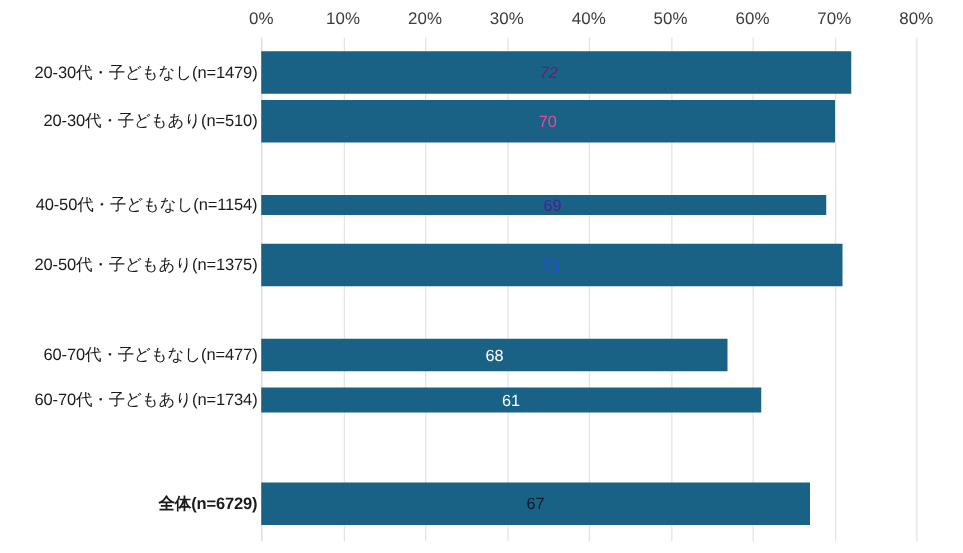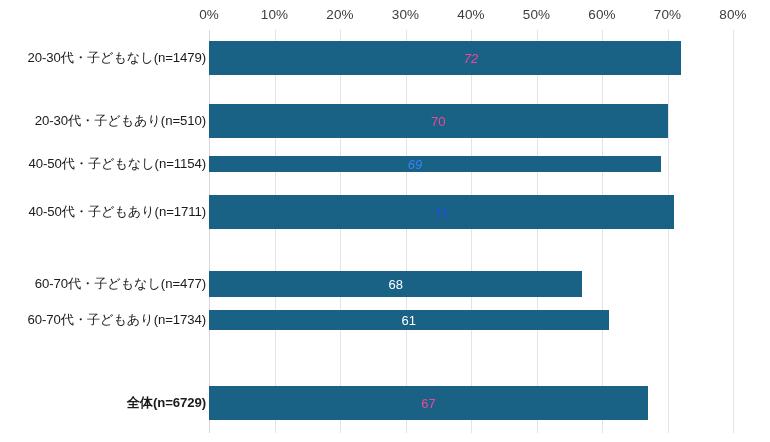--- a/index.html
+++ b/index.html
@@ -120,7 +120,7 @@
         <div class="bar-row" style="top: 11px; height: 34px;">
           <div class="cat-label">20-30代・子どもなし(n=1479)</div>
           <div class="bar" style="left: 209px; width: 471.6px; background: rgb(26, 98, 133);"></div>
-          <div class="bar-value" style="left: 471px; color: #ec4899; font-style: italic;">72</div>
+          <div class="bar-value" style="left: 439px; color: #701a75; font-style: italic;">72</div>
         </div>
         <div class="bar-row" style="top: 50px; height: 34px; margin-top: 24px;">
           <div class="cat-label">20-30代・子どもあり(n=510)</div>

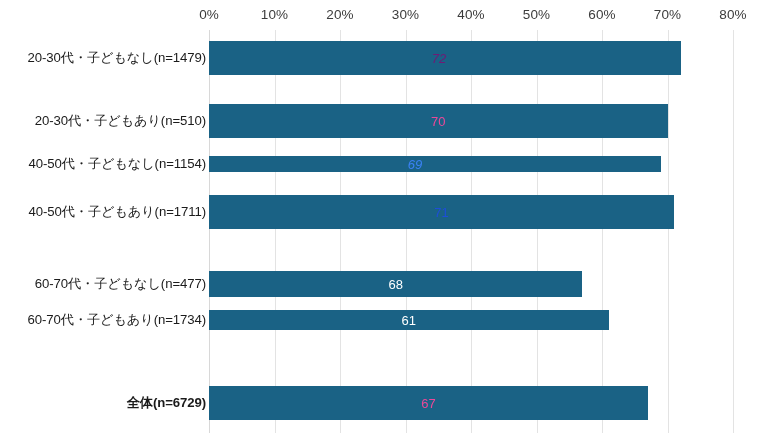--- a/index.html
+++ b/index.html
@@ -122,7 +122,7 @@
           <div class="bar" style="left: 209px; width: 471.6px; background: rgb(26, 98, 133);"></div>
           <div class="bar-value" style="left: 439px; color: #701a75; font-style: italic;">72</div>
         </div>
-        <div class="bar-row" style="top: 50px; height: 34px; margin-top: 24px;">
+        <div class="bar-row" style="top: 50px; height: 34px;">
           <div class="cat-label">20-30代・子どもあり(n=510)</div>
           <div class="bar" style="left: 209px; width: 458.5px; background: rgb(26, 98, 133);"></div>
           <div class="bar-value" style="left: 438.25px; color: #ec4899;">70</div>

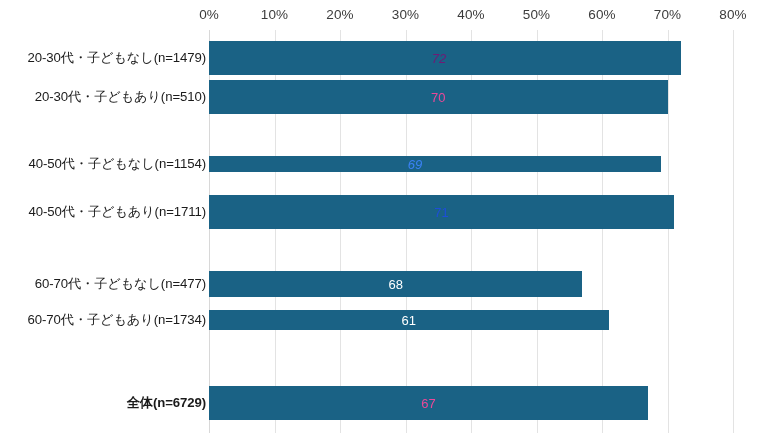--- a/index.html
+++ b/index.html
@@ -130,7 +130,7 @@
         <div class="bar-row" style="top: 126px; height: 16px;">
           <div class="cat-label">40-50代・子どもなし(n=1154)</div>
           <div class="bar" style="left: 209px; width: 451.95px; background: rgb(26, 98, 133);"></div>
-          <div class="bar-value" style="left: 415px; color: #3b82f6; font-style: italic;">69</div>
+          <div class="bar-value" style="left: 442px; color: #4c1d95;">69</div>
         </div>
         <div class="bar-row" style="top: 165px; height: 34px;">
           <div class="cat-label">40-50代・子どもあり(n=1711)</div>

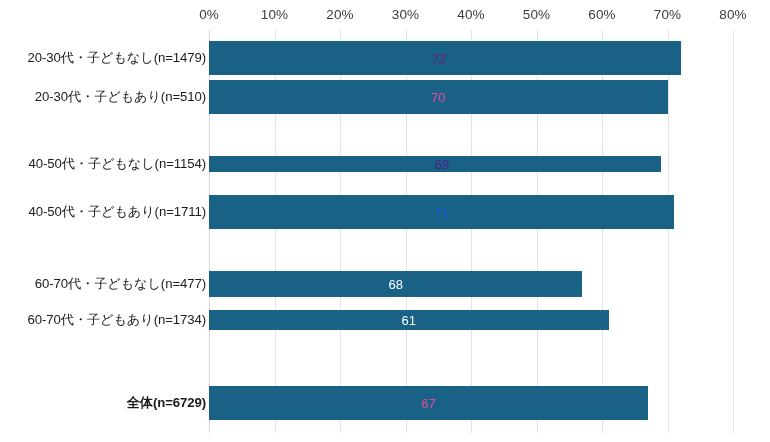--- a/index.html
+++ b/index.html
@@ -133,7 +133,7 @@
           <div class="bar-value" style="left: 442px; color: #4c1d95;">69</div>
         </div>
         <div class="bar-row" style="top: 165px; height: 34px;">
-          <div class="cat-label">40-50代・子どもあり(n=1711)</div>
+          <div class="cat-label">20-50代・子どもあり(n=1375)</div>
           <div class="bar" style="left: 209px; width: 465.05px; background: rgb(26, 98, 133);"></div>
           <div class="bar-value" style="left: 441.525px; color: #1d4ed8;">71</div>
         </div>

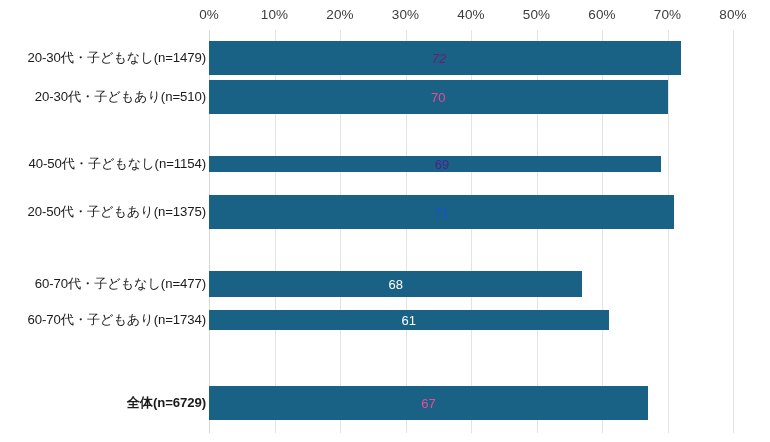--- a/index.html
+++ b/index.html
@@ -150,7 +150,7 @@
         <div class="bar-row" style="top: 356px; height: 34px; border-radius: 16px;">
           <div class="cat-label is-total">全体(n=6729)</div>
           <div class="bar" style="left: 209px; width: 438.85px; background: rgb(26, 98, 133);"></div>
-          <div class="bar-value" style="left: 428.425px; color: #ec4899;">67</div>
+          <div class="bar-value" style="left: 428.425px; color: #0f172a;">67</div>
         </div>
       </div>
   </div>

